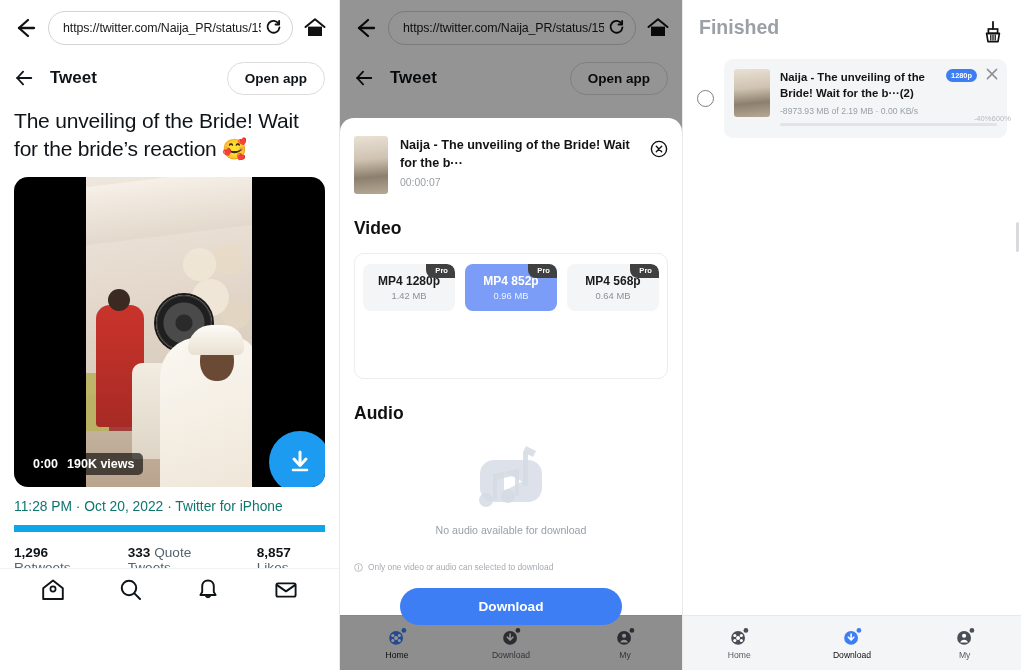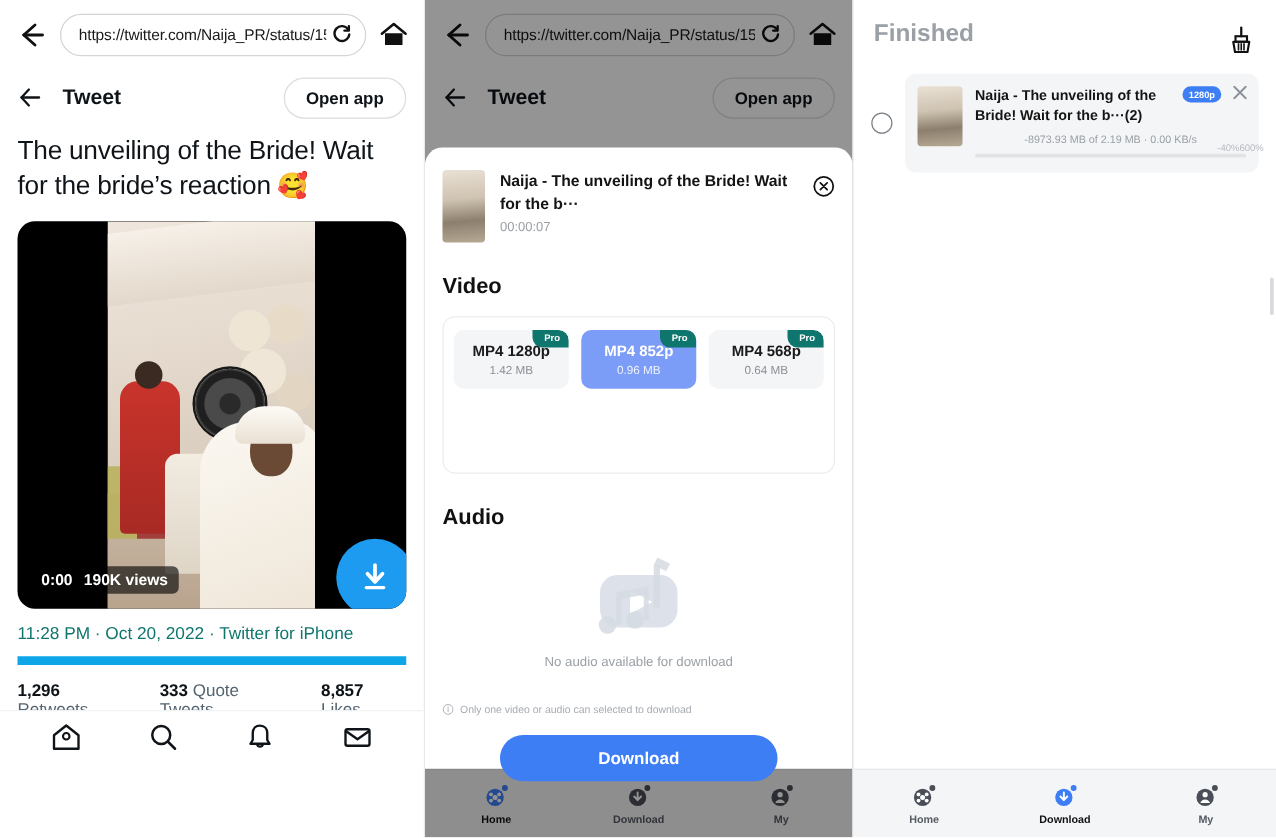--- a/index.html
+++ b/index.html
@@ -172,7 +172,7 @@
               background: linear-gradient(175deg,#e9e1d4 0%,#cfc3b2 40%,#8c7f6e 70%,#b6a994 100%); }
   .dl-info { flex: 1 1 auto; min-width: 0; }
   .dl-title { font-size: 11.4px; font-weight: 700; color: #141414; line-height: 1.42; padding-right: 54px; }
-  .dl-status { font-size: 8.6px; color: #9aa0a6; margin-top: 5px; text-align: center; }
+  .dl-status { font-size: 8.6px; color: #9aa0a6; margin-top: 5px; }
   .res-badge { position: absolute; right: 30px; top: 10px; background: #3d7ef5; color: #fff;
                font-size: 7.4px; font-weight: 700; padding: 2px 5px; border-radius: 7px; }
   .x-close { position: absolute; right: 8px; top: 8px; width: 14px; height: 14px; }

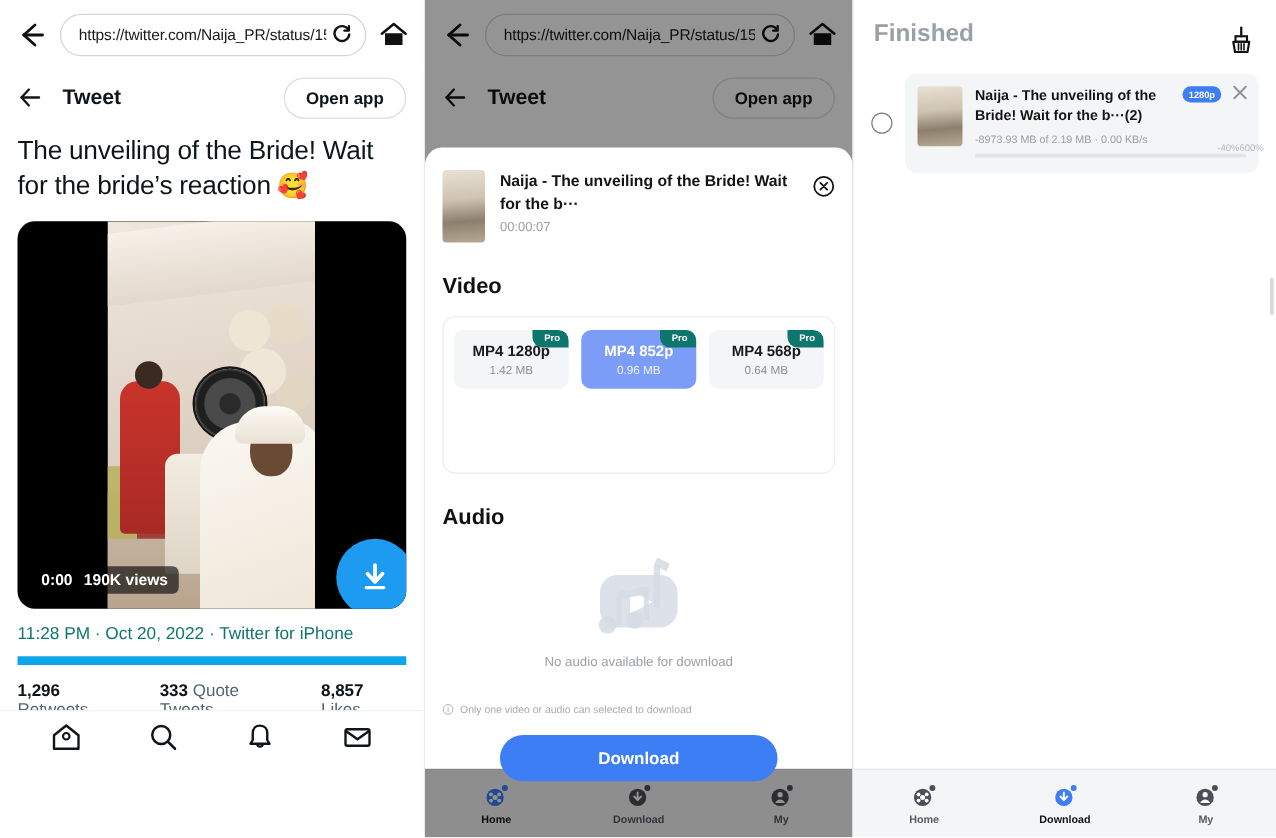--- a/index.html
+++ b/index.html
@@ -139,7 +139,7 @@
   .qual-size { font-size: 9.4px; color: #8b9097; }
   .qual.sel .qual-size { color: #eef2ff; }
   .pro-badge {
-    position: absolute; right: 0; top: 0; background: #0f766e; color: #fff;
+    position: absolute; right: 0; top: 0; background: #404040; color: #fff;
     font-size: 7.6px; font-weight: 700; padding: 2px 7px 2.5px 9px; border-radius: 0 8px 0 8px; margin-left: 44px;
   }
 

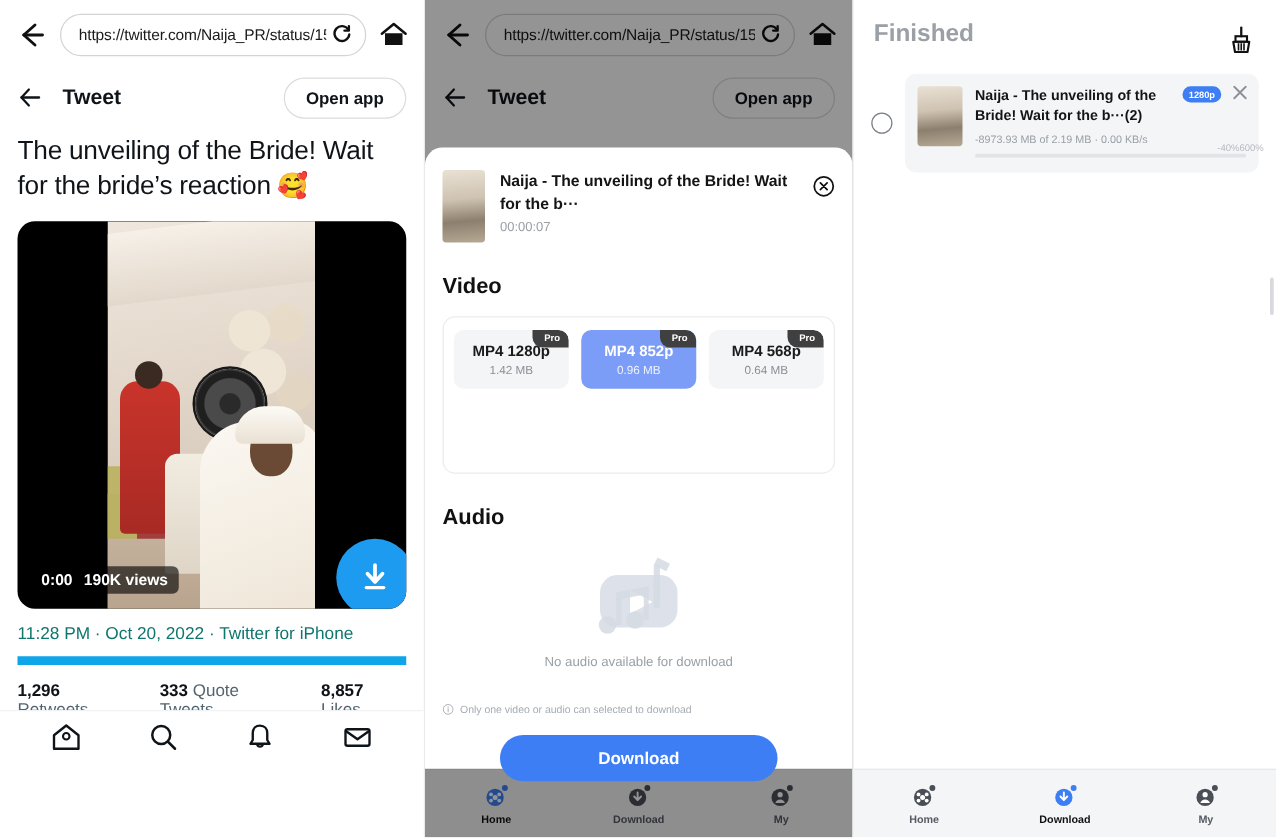--- a/index.html
+++ b/index.html
@@ -104,7 +104,7 @@
     background: #f4f5f7; display: flex; align-items: center; border-top: 1px solid #e7e8ea;
   }
   .app-tab { flex: 1 1 0; display: flex; flex-direction: column; align-items: center; gap: 3px; }
-  .app-tab-label { font-size: 8.6px; color: #565b63; font-weight: 700; }
+  .app-tab-label { font-size: 8.6px; color: #565b63; font-weight: 400; }
   .app-tab.active .app-tab-label { color: #111; }
 
   

